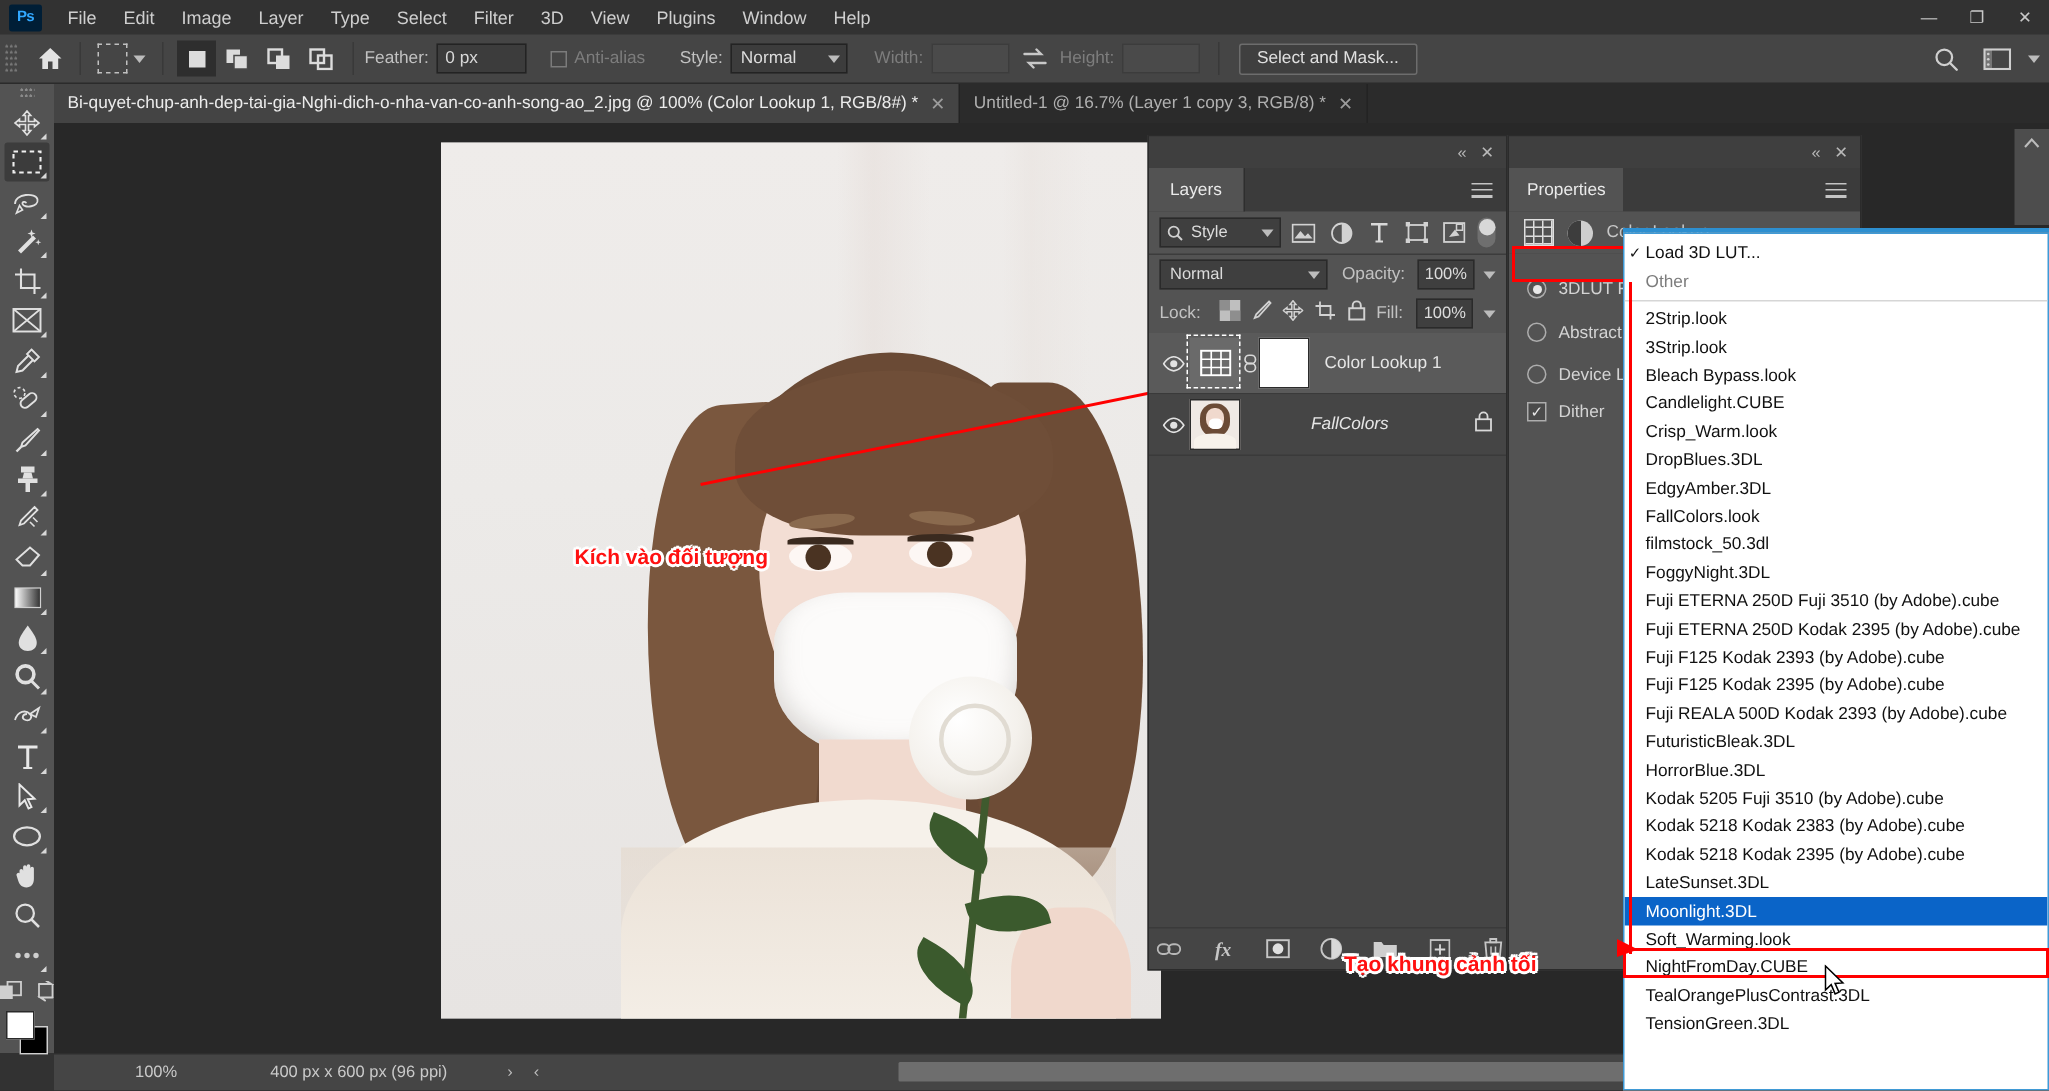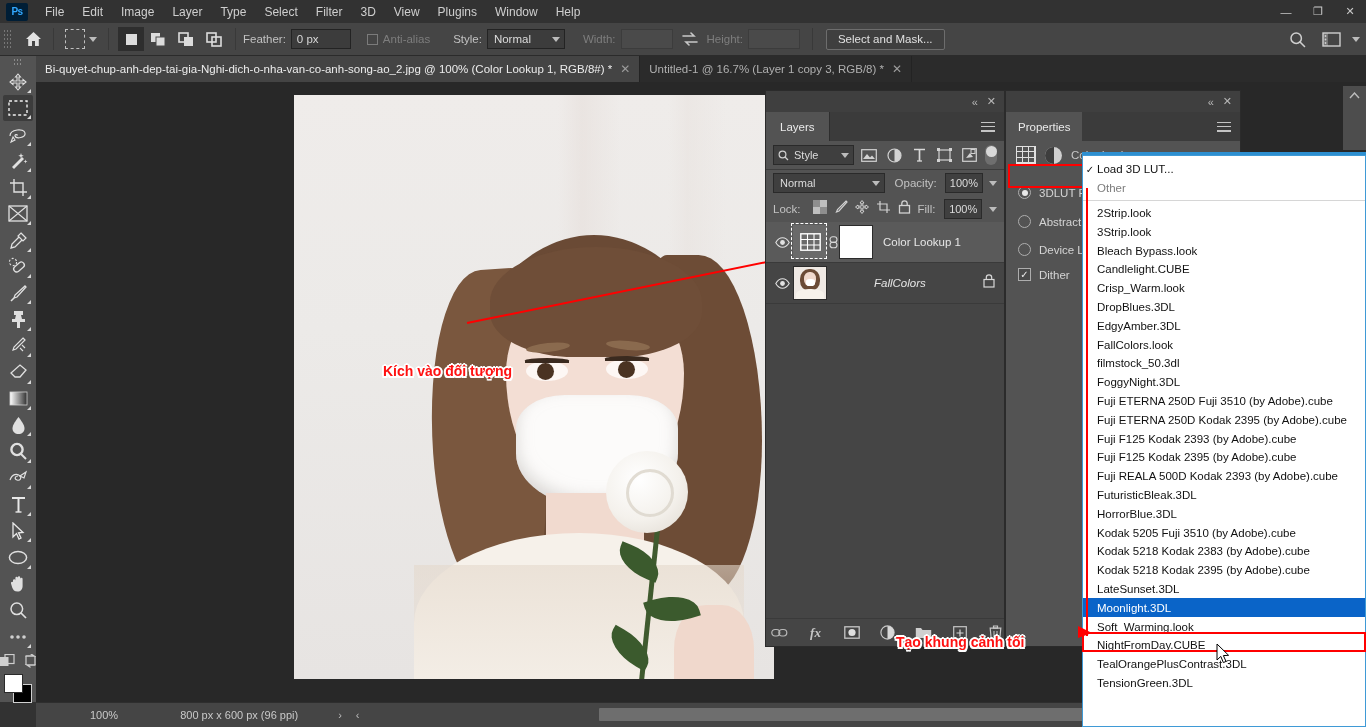--- a/index.html
+++ b/index.html
@@ -912,7 +912,7 @@
 
   <div class="statusbar">
     <span class="st-zoom">100%</span>
-    <span class="st-dim">800 px x 600 px (96 ppi)</span>
+    <span class="st-dim">400 px x 600 px (96 ppi)</span>
     <span class="st-arrow">›</span>
     <span class="st-arrow2">‹</span>
     <div class="hscroll"></div>

